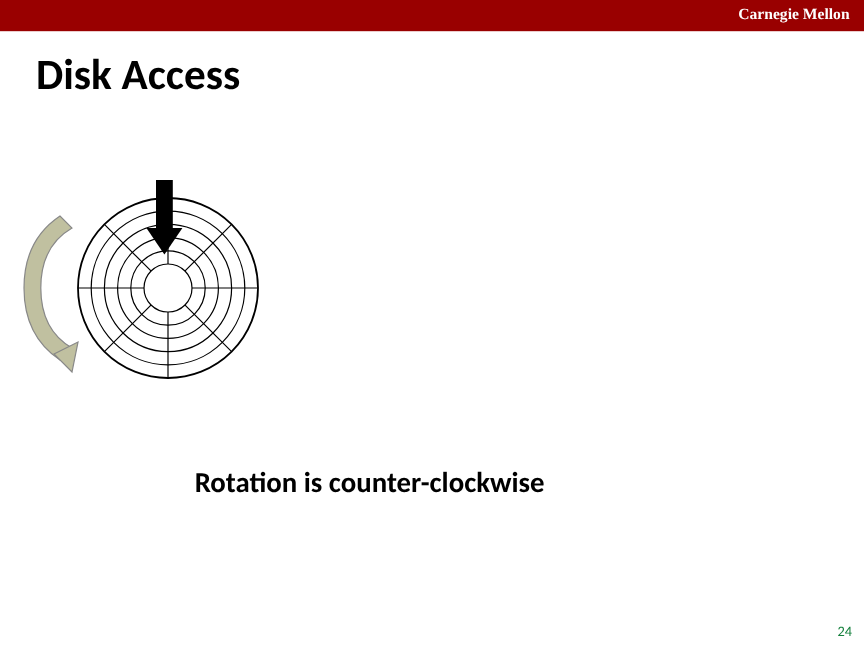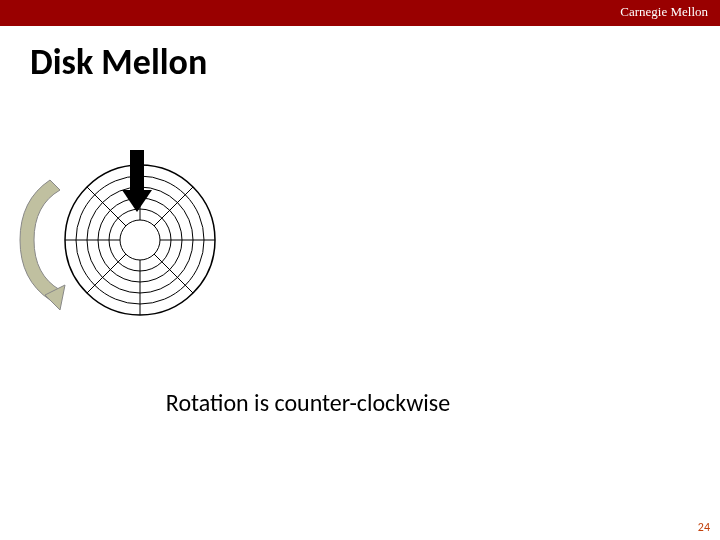--- a/index.html
+++ b/index.html
@@ -6,7 +6,7 @@
   html, body { width: 720px; height: 540px; font-family: Calibri, Arial, sans-serif; background: #fff; overflow: hidden; }
   .slide { position: relative; width: 720px; height: 540px; }
   .topbar { position: absolute; top: 0; left: 0; right: 0; height: 26px; background: #990000; }
-  .brand { position: absolute; top: 4px; right: 12px; color: #fff; font-family: Georgia, 'Times New Roman', serif; font-weight: normal; font-size: 13px; }
+  .brand { position: absolute; top: 4px; right: 12px; color: #fff; font-family: Georgia, 'Times New Roman', serif; font-weight: bold; font-size: 13px; }
   .title { position: absolute; top: 40px; left: 30px; font-size: 36px; font-weight: bold; color: #000; }
   .diagram { position: absolute; top: 150px; left: 10px; width: 220px; height: 180px; }
   .caption { position: absolute; top: 388px; left: 0; width: 616px; text-align: center; font-size: 24px; font-weight: normal; color: #000; }

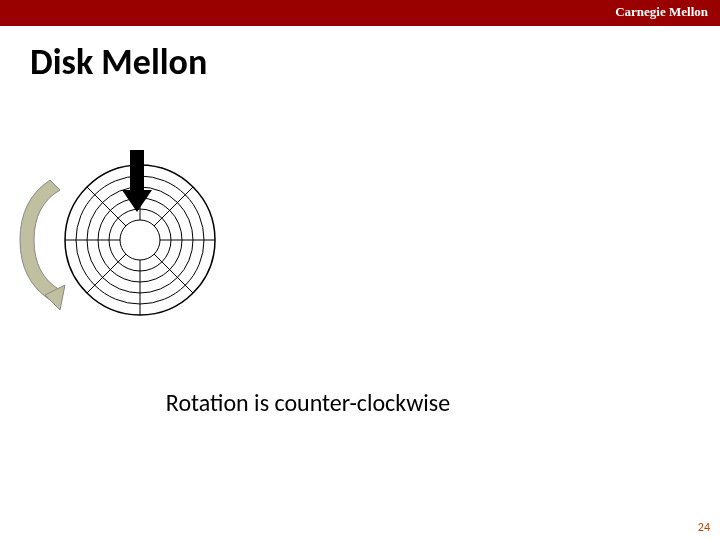--- a/index.html
+++ b/index.html
@@ -22,7 +22,7 @@
     <div class="brand">Carnegie Mellon</div>
   </div>
 
-  <div class="title">Disk Mellon</div>
+  <div class="title">Disk Access</div>
 
   <div class="diagram">
     <svg viewBox="0 0 220 180" width="220" height="180">

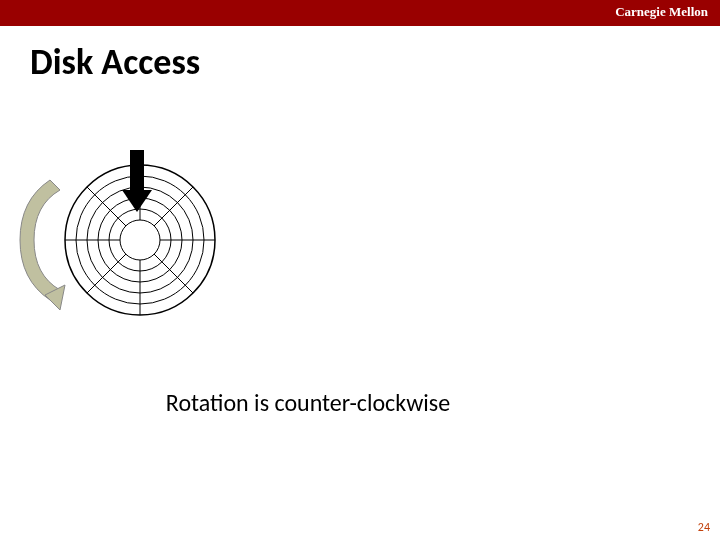--- a/index.html
+++ b/index.html
@@ -9,7 +9,7 @@
   .brand { position: absolute; top: 4px; right: 12px; color: #fff; font-family: Georgia, 'Times New Roman', serif; font-weight: bold; font-size: 13px; }
   .title { position: absolute; top: 40px; left: 30px; font-size: 36px; font-weight: bold; color: #000; }
   .diagram { position: absolute; top: 150px; left: 10px; width: 220px; height: 180px; }
-  .caption { position: absolute; top: 388px; left: 0; width: 616px; text-align: center; font-size: 24px; font-weight: normal; color: #000; }
+  .caption { position: absolute; top: 388px; left: 0; width: 616px; text-align: center; font-size: 24px; font-weight: bold; color: #000; }
   .footer-left { position: absolute; bottom: 6px; left: 8px; font-size: 9px; color: #000; }
   .footer-right { position: absolute; bottom: 6px; right: 10px; font-size: 12px; color: #c2410c; }
 </style>

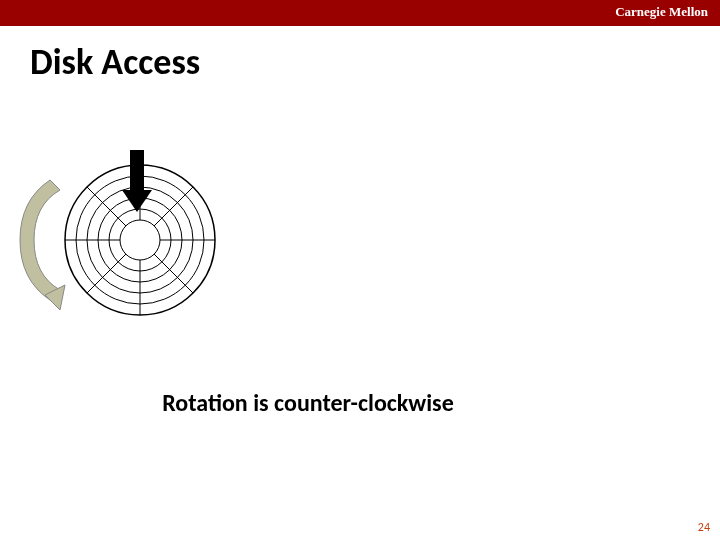--- a/index.html
+++ b/index.html
@@ -11,7 +11,7 @@
   .diagram { position: absolute; top: 150px; left: 10px; width: 220px; height: 180px; }
   .caption { position: absolute; top: 388px; left: 0; width: 616px; text-align: center; font-size: 24px; font-weight: bold; color: #000; }
   .footer-left { position: absolute; bottom: 6px; left: 8px; font-size: 9px; color: #000; }
-  .footer-right { position: absolute; bottom: 6px; right: 10px; font-size: 12px; color: #c2410c; }
+  .footer-right { position: absolute; bottom: 6px; right: 10px; font-size: 12px; color: #15803d; }
 </style>
 </head>
 <body>

